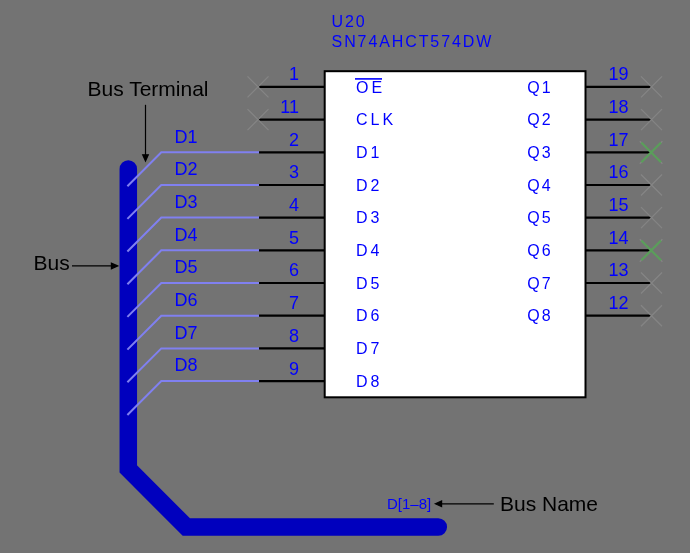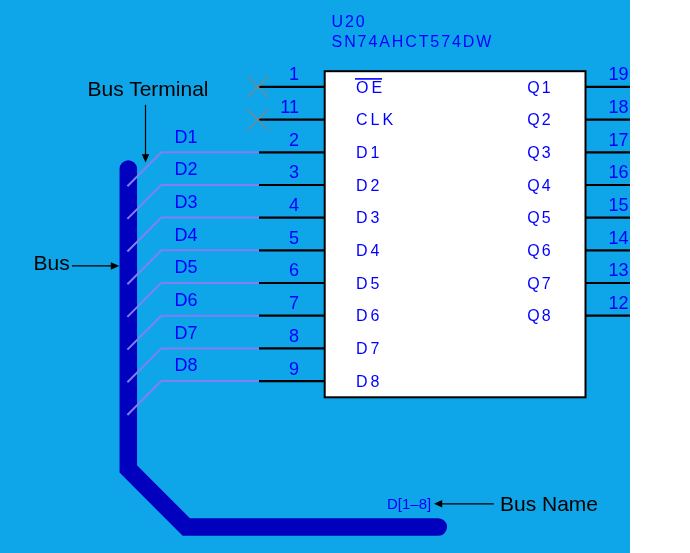--- a/index.html
+++ b/index.html
@@ -3,7 +3,7 @@
 <meta charset="utf-8">
 <style>
   html,body{margin:0;padding:0;background:#ffffff;}
-  #canvas{position:relative;width:630px;height:553px;background:#0ea5e9;overflow:hidden;
+  #canvas{position:relative;width:690px;height:553px;background:#737373;overflow:hidden;
     font-family:"Liberation Sans", sans-serif;}
   svg{position:absolute;left:0;top:0;}
   text{font-family:"Liberation Sans", sans-serif;}

